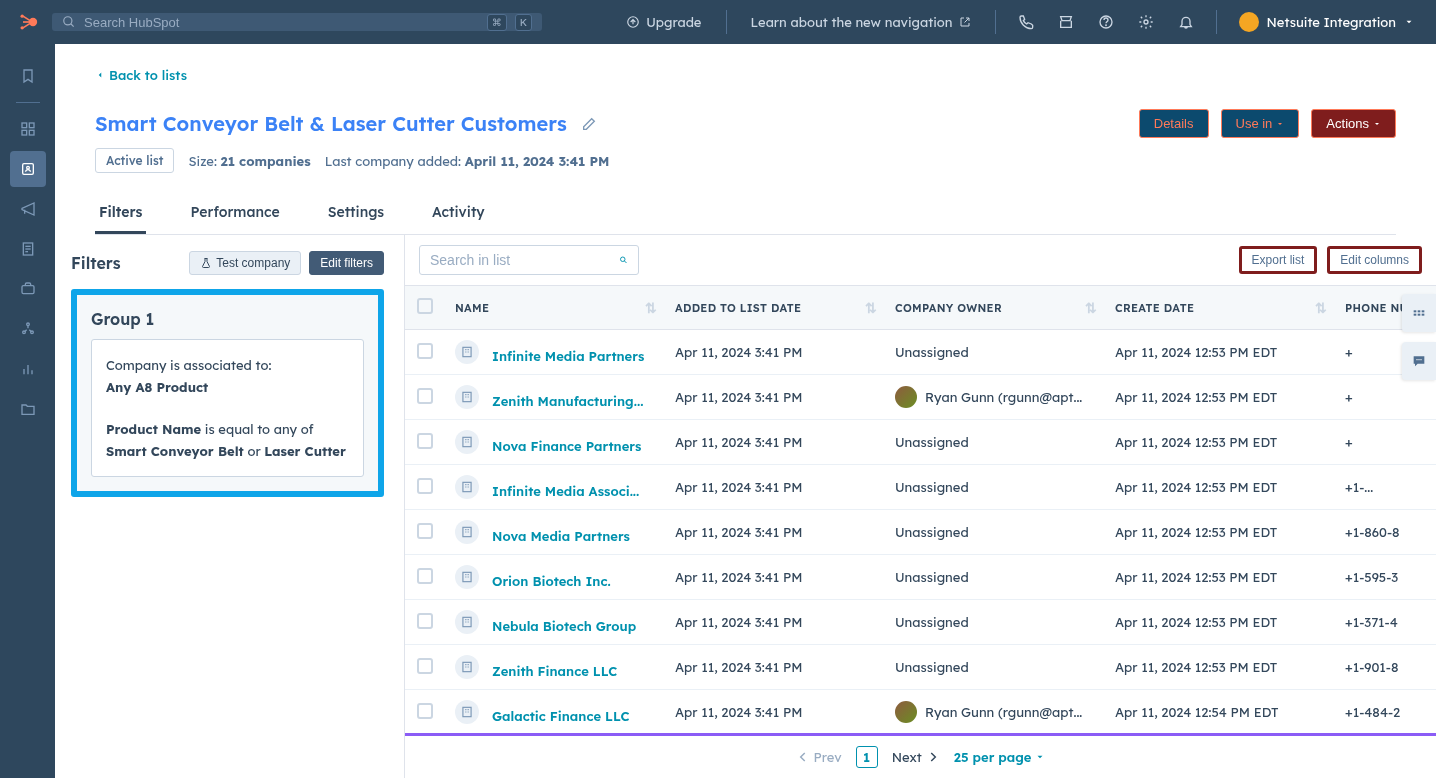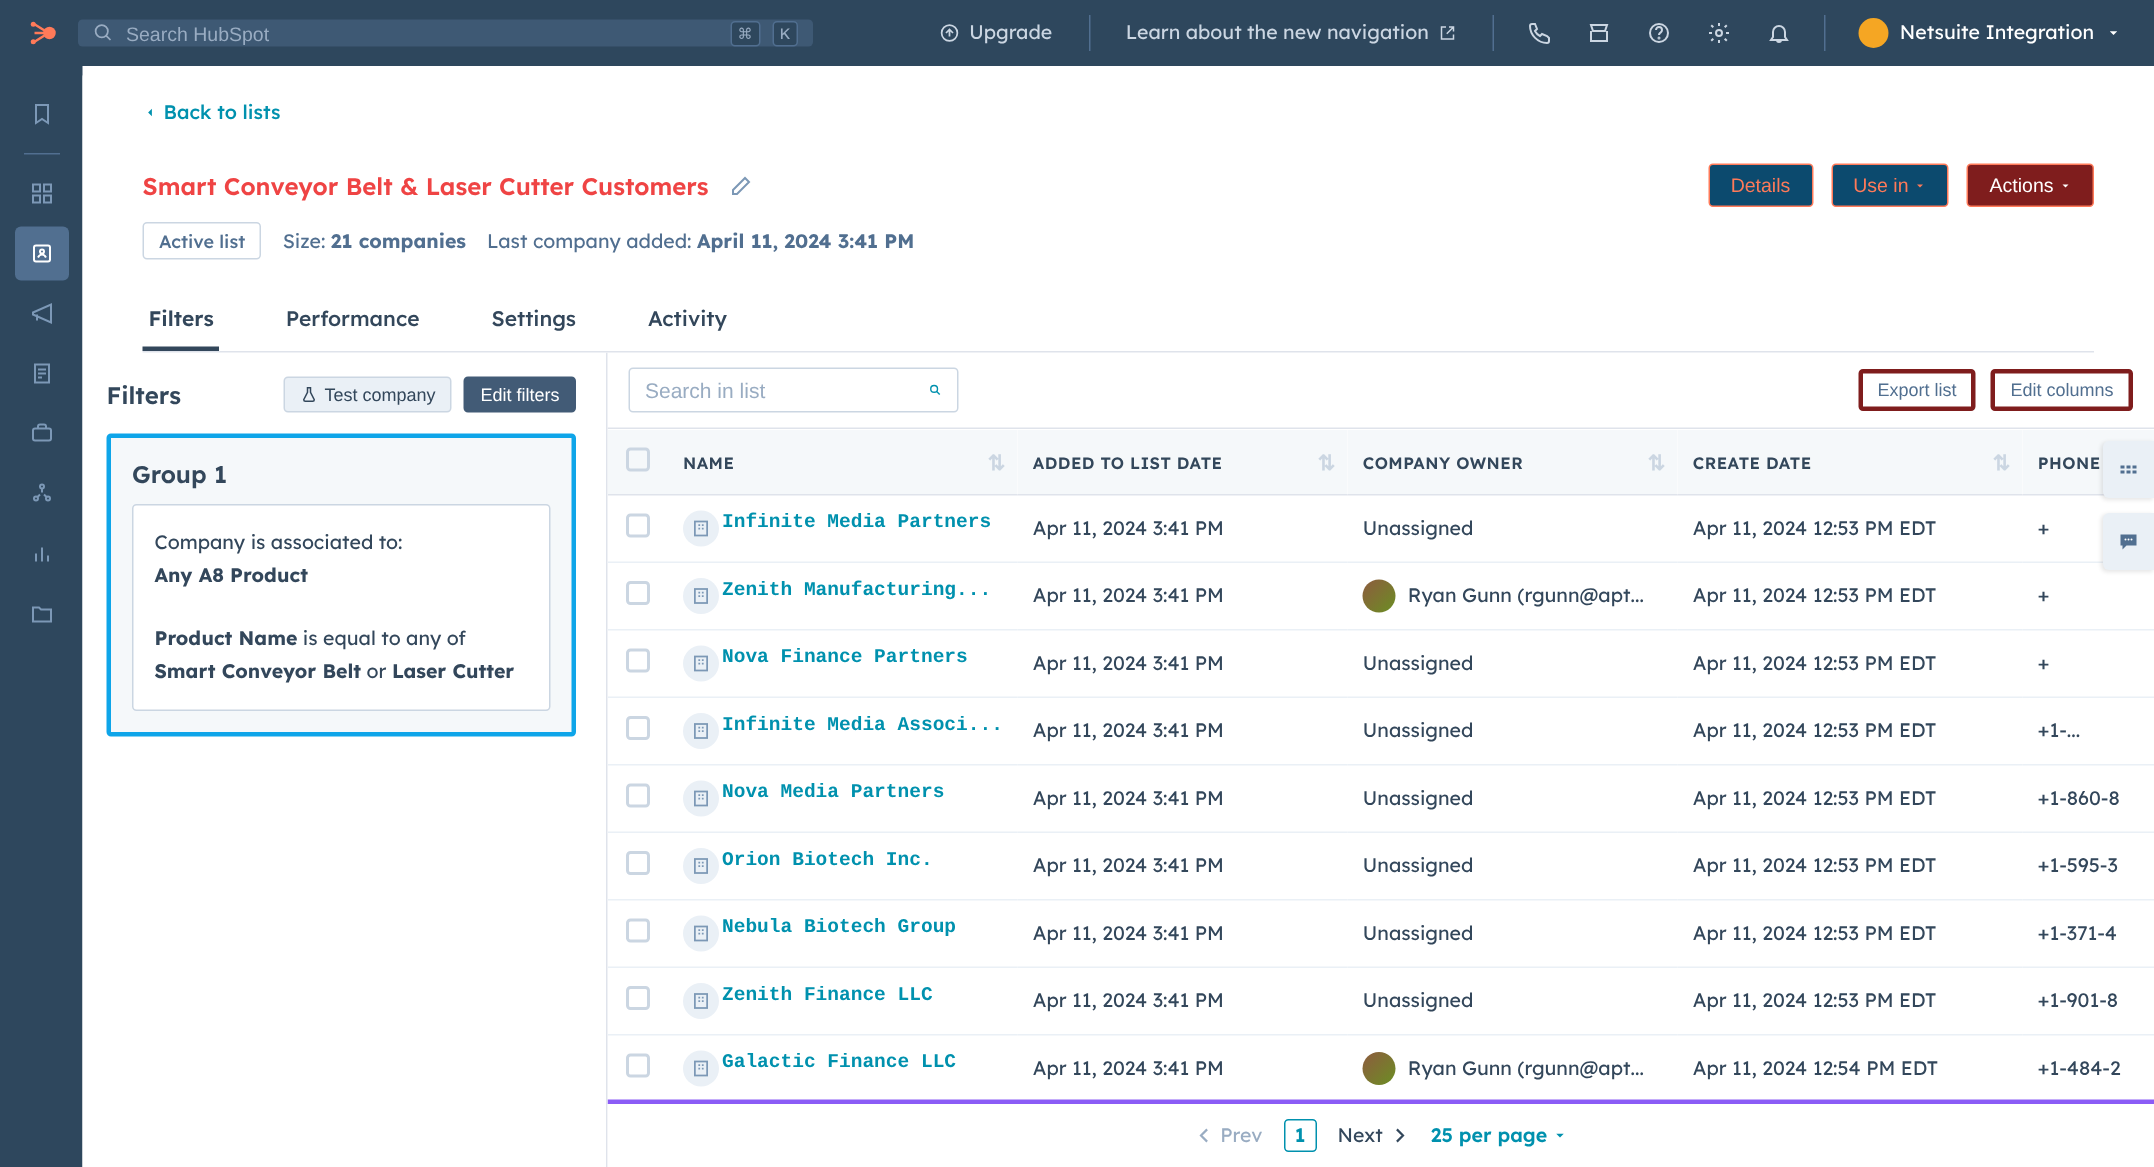--- a/index.html
+++ b/index.html
@@ -33,7 +33,7 @@
 .back-link { color: #0091ae; font-size: 13px; font-weight: 500; display: inline-flex; align-items: center; gap: 4px; cursor: pointer; margin-bottom: 26px; }
 .title-row { display: flex; align-items: center; justify-content: space-between; }
 .title-left { display: flex; align-items: center; gap: 14px; }
-h1 { font-size: 16px; font-weight: 600; color: #ef4444; text-align: right; }
+h1 { font-size: 20px; font-weight: 600; color: #3b82f6; text-align: right; }
 .pencil { color: #7c98b6; cursor: pointer; }
 .btn { border: 1px solid #ff7a59; color: #ff7a59; background: #0c4a6e; border-radius: 3px; padding: 6px 14px; font-size: 13px; cursor: pointer; display: inline-flex; align-items: center; gap: 4px; }
 .btn.primary { background: #7f1d1d; color: #fff; }

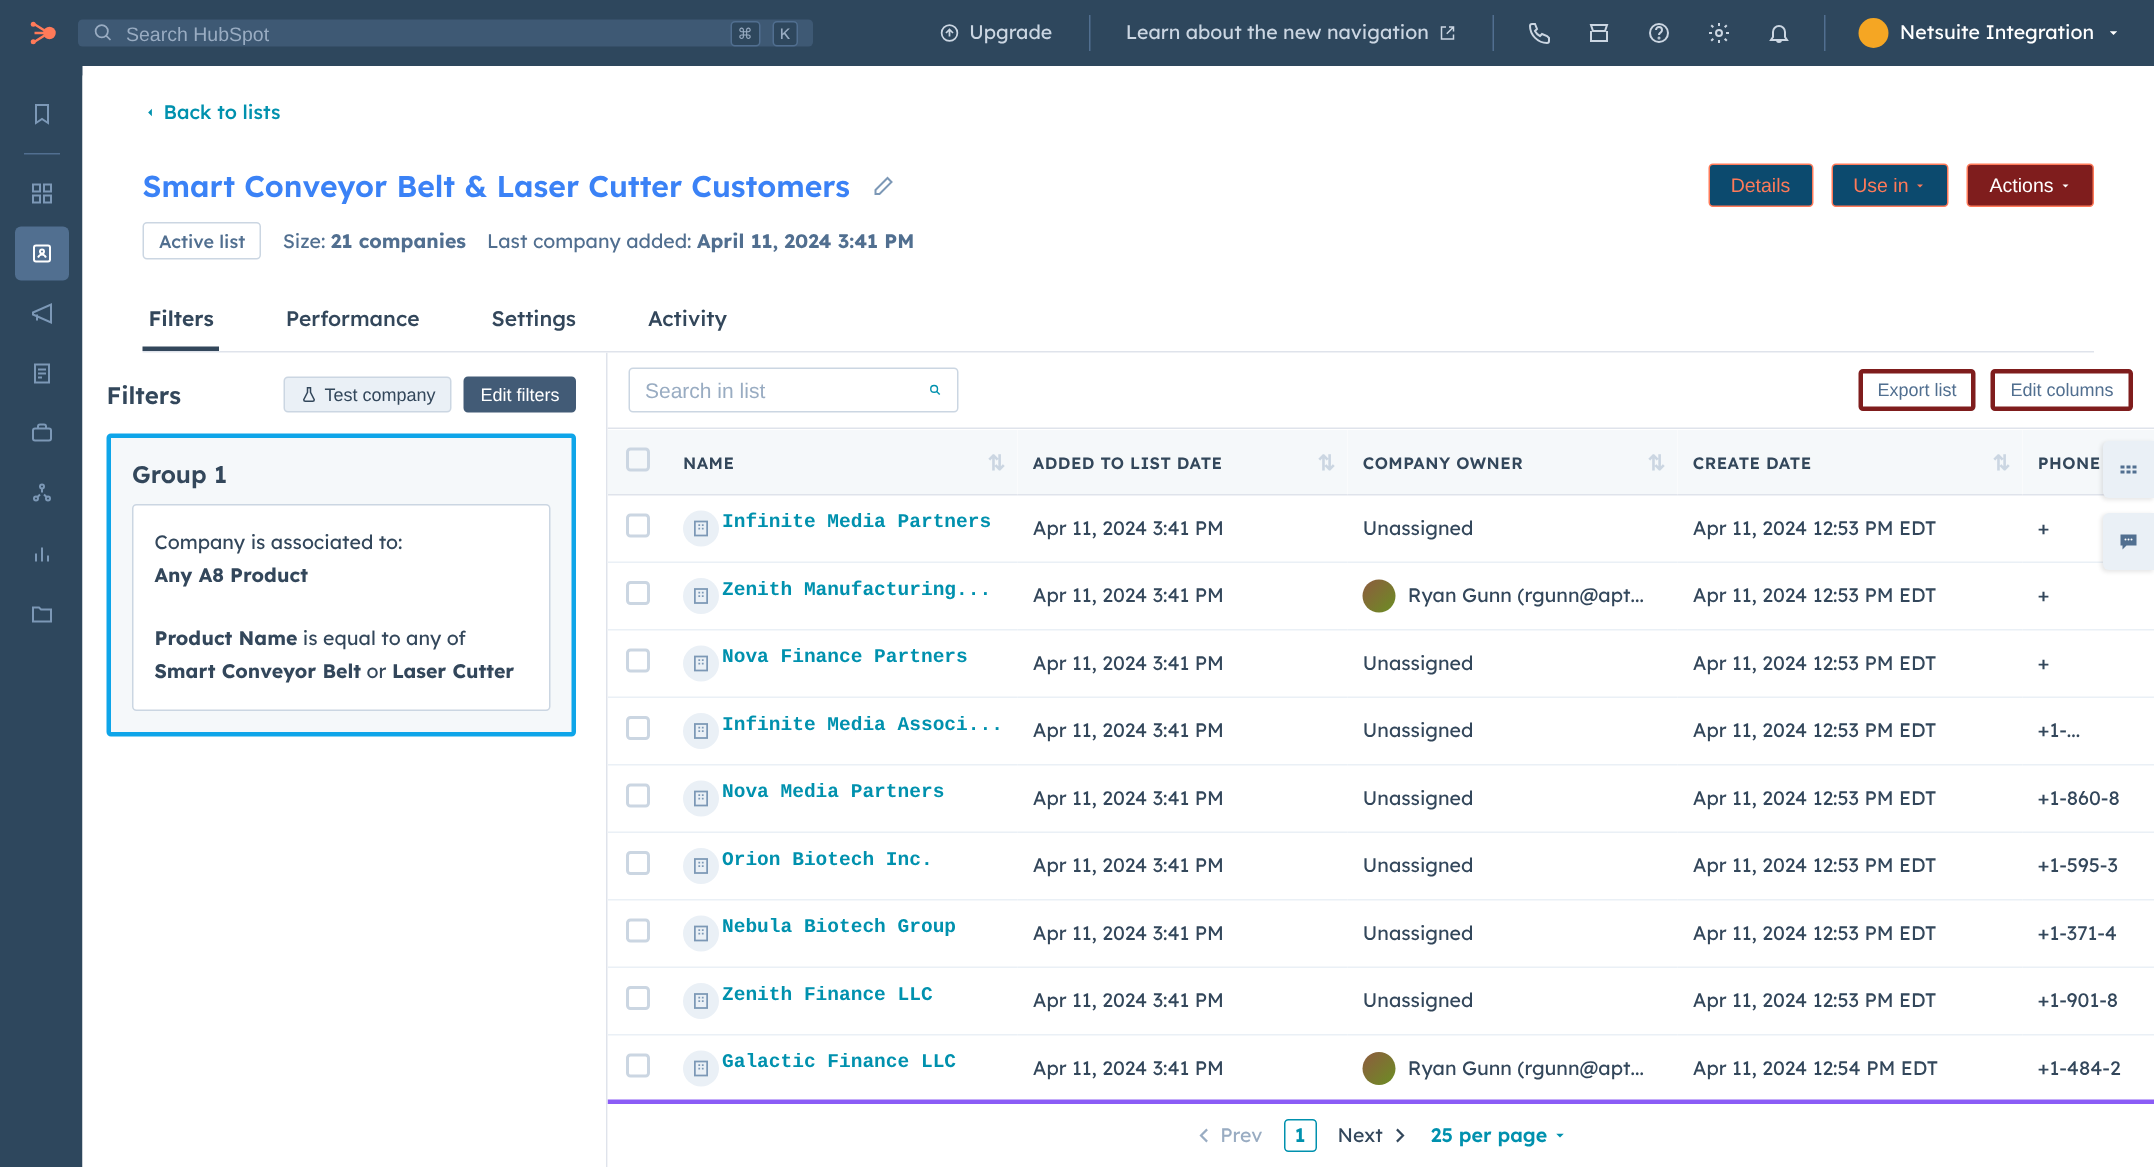--- a/index.html
+++ b/index.html
@@ -55,7 +55,7 @@
 .btn-sm { border: 1px solid #cbd6e2; background: #eaf0f6; color: #33475b; border-radius: 3px; padding: 4px 10px; font-size: 12px; cursor: pointer; display:inline-flex; align-items:center; gap:4px; }
 .btn-sm.dark { background: #425b76; color: #fff; border-color: #425b76; }
 
-.group-card { border: 3px solid #0ea5e9; border-radius: 3px; background: #f5f8fa; padding: 14px; }
+.group-card { border: 6px solid #0ea5e9; border-radius: 3px; background: #f5f8fa; padding: 14px; }
 .group-title { font-size: 16px; font-weight: 600; margin-bottom: 10px; }
 .filter-box { background: #fff; border: 1px solid #cbd6e2; border-radius: 3px; padding: 14px; font-size: 13px; color: #33475b; line-height: 1.7; }
 

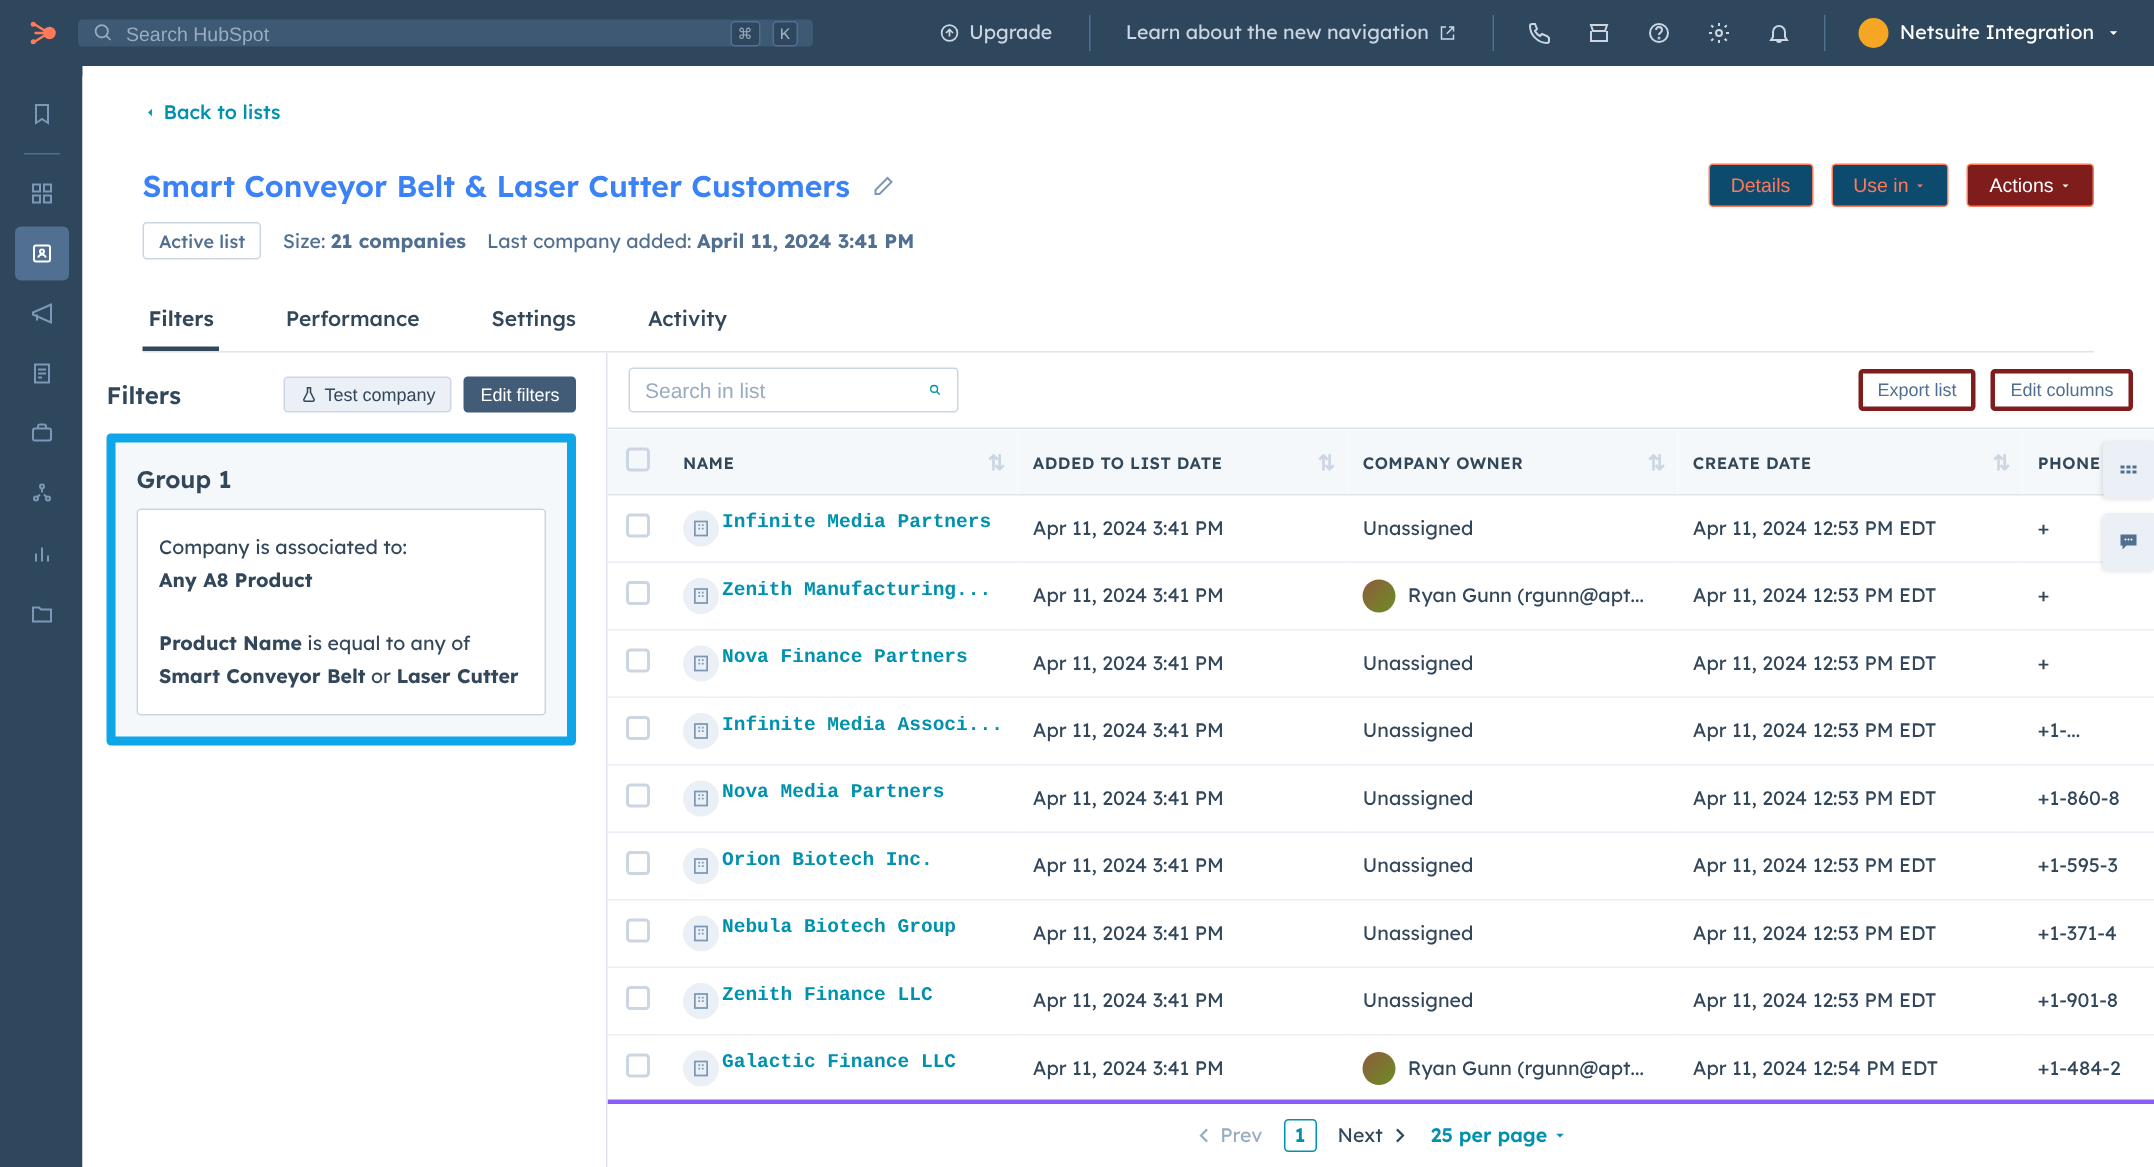--- a/index.html
+++ b/index.html
@@ -74,7 +74,7 @@
 td { padding: 10px 10px; border-bottom: 1px solid #eaf0f6; color: #33475b; white-space: nowrap; overflow: hidden; text-overflow: ellipsis; }
 .chk-col { width: 40px; text-align: center; }
 .chk { width: 16px; height: 16px; border: 2px solid #cbd6e2; border-radius: 3px; display: inline-block; cursor: pointer; }
-.company-cell { display: flex; align-items: flex-start; gap: 2px; font-family: Liberation Mono, monospace; }
+.company-cell { display: flex; align-items: flex-end; gap: 13px; }
 .co-icon { width: 24px; height: 24px; border-radius: 50%; background: #eaf0f6; display: inline-flex; align-items: center; justify-content: center; flex-shrink: 0; }
 .company-cell a { color: #0091ae; font-weight: 600; text-decoration: none; overflow: hidden; text-overflow: ellipsis; }
 .owner-cell { display: flex; align-items: center; gap: 8px; }

